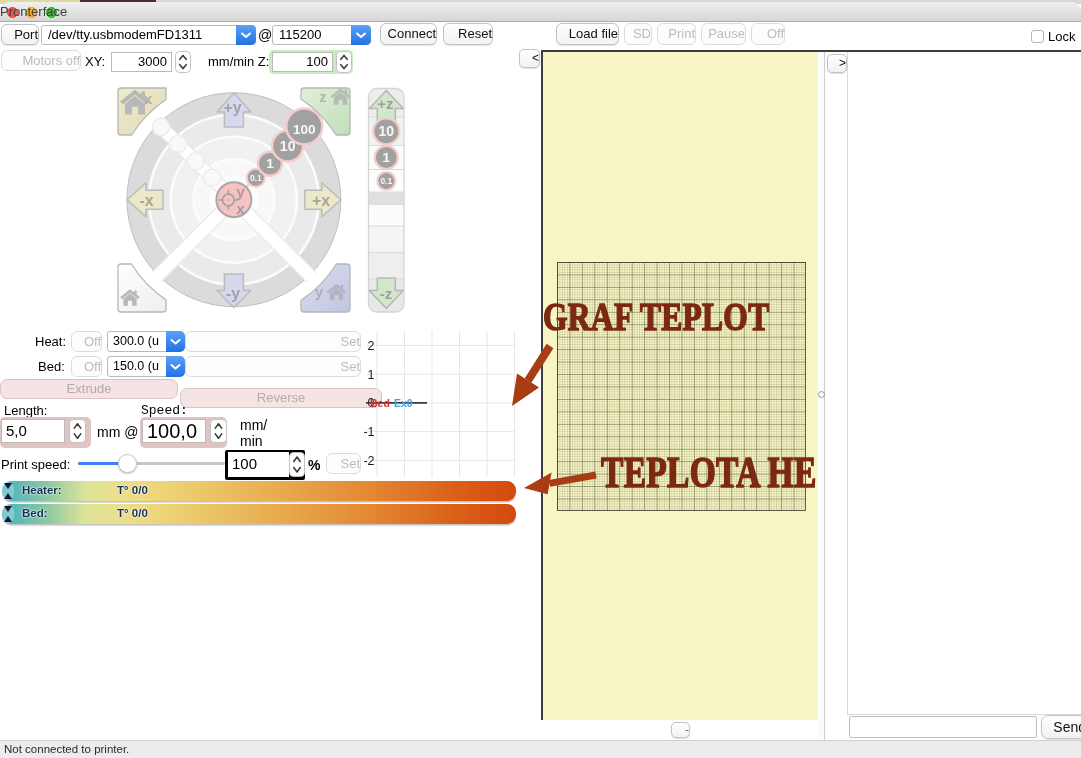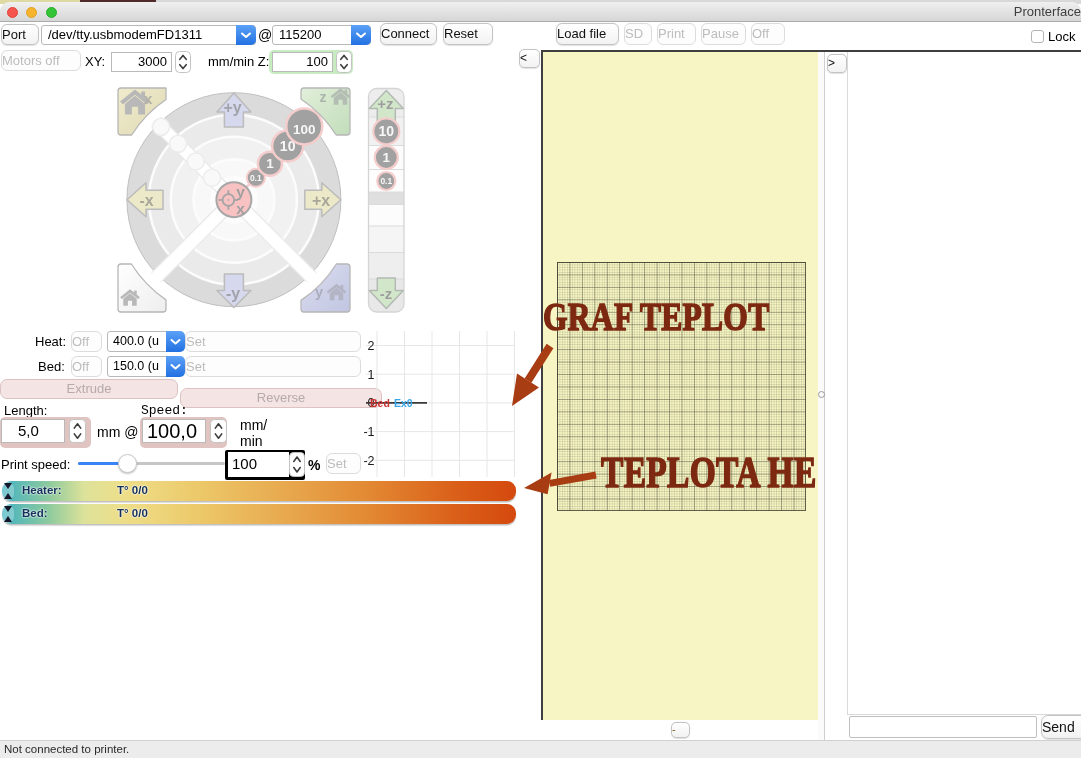--- a/index.html
+++ b/index.html
@@ -29,7 +29,7 @@
 <div class="abs" style="left:6.5px;top:7px;width:11px;height:11px;border-radius:50%;background:#f4554c;border:0.5px solid #e1443c;box-sizing:border-box;"></div>
 <div class="abs" style="left:25.5px;top:7px;width:11px;height:11px;border-radius:50%;background:#f6b32e;border:0.5px solid #e0a125;box-sizing:border-box;"></div>
 <div class="abs" style="left:45.5px;top:7px;width:11px;height:11px;border-radius:50%;background:#35c438;border:0.5px solid #2aad2c;box-sizing:border-box;"></div>
-<div class="abs" style="left:0;top:4px;width:1081px;height:15px;text-align:right;font-size:13px;color:#3e3e3e;">Pronterface</div>
+<div class="abs" style="left:0;top:4px;width:1081px;height:15px;text-align:left;font-size:13px;color:#3e3e3e;">Pronterface</div>
 
 <div class="btn" style="left:1px;top:24px;width:38px;height:21px;line-height:19px;">Port</div>
 <div class="fld" style="left:41px;top:25px;width:215px;height:20px;line-height:18px;border-radius:3px;padding-left:6px;">/dev/tty.usbmodemFD1311</div>

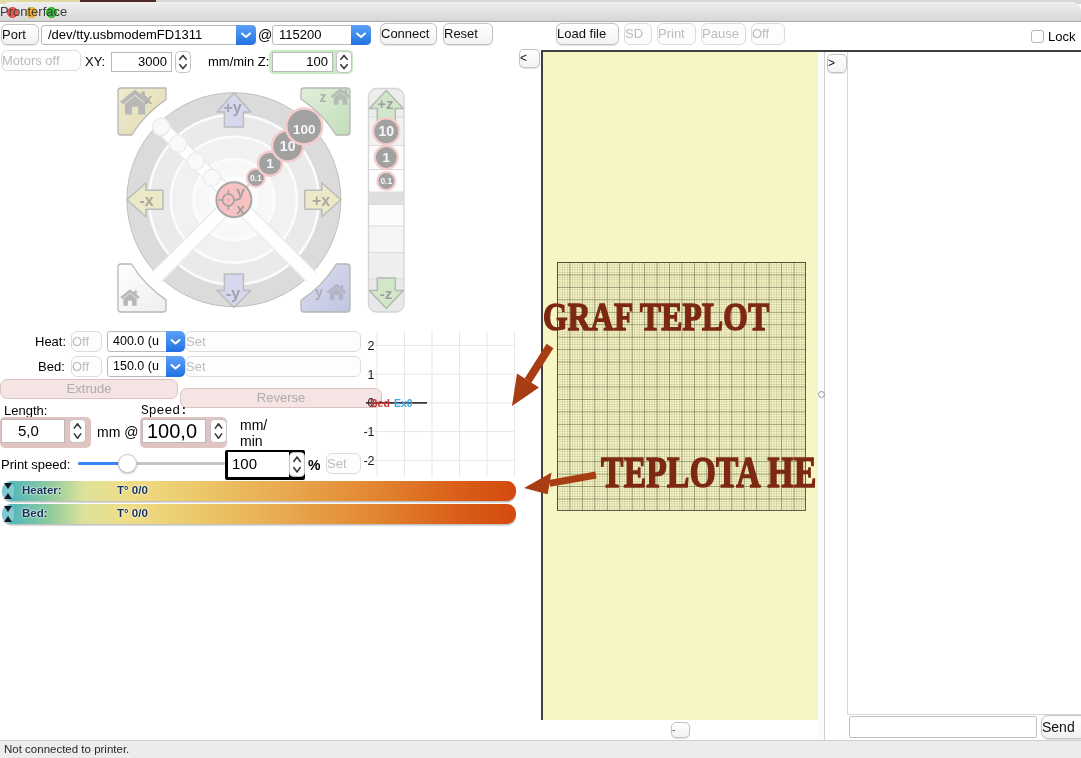--- a/index.html
+++ b/index.html
@@ -6,7 +6,7 @@
   font-family:"Liberation Sans",sans-serif;-webkit-font-smoothing:antialiased;}
 .abs{position:absolute;}
 .btn{position:absolute;background:linear-gradient(#ffffff,#f2f2f2);border:1px solid #c3c3c3;
-  border-radius:6px;color:#111;font-size:13px;text-align:left;box-sizing:border-box;
+  border-radius:6px;color:#111;font-size:13px;text-align:right;box-sizing:border-box;
   box-shadow:0 0.5px 1px rgba(0,0,0,0.12);}
 .btn.dis{border-color:#dcdcdc;color:#bcbcbc;background:#fdfdfd;box-shadow:none;}
 .lbl{position:absolute;font-size:13px;color:#000;white-space:nowrap;}

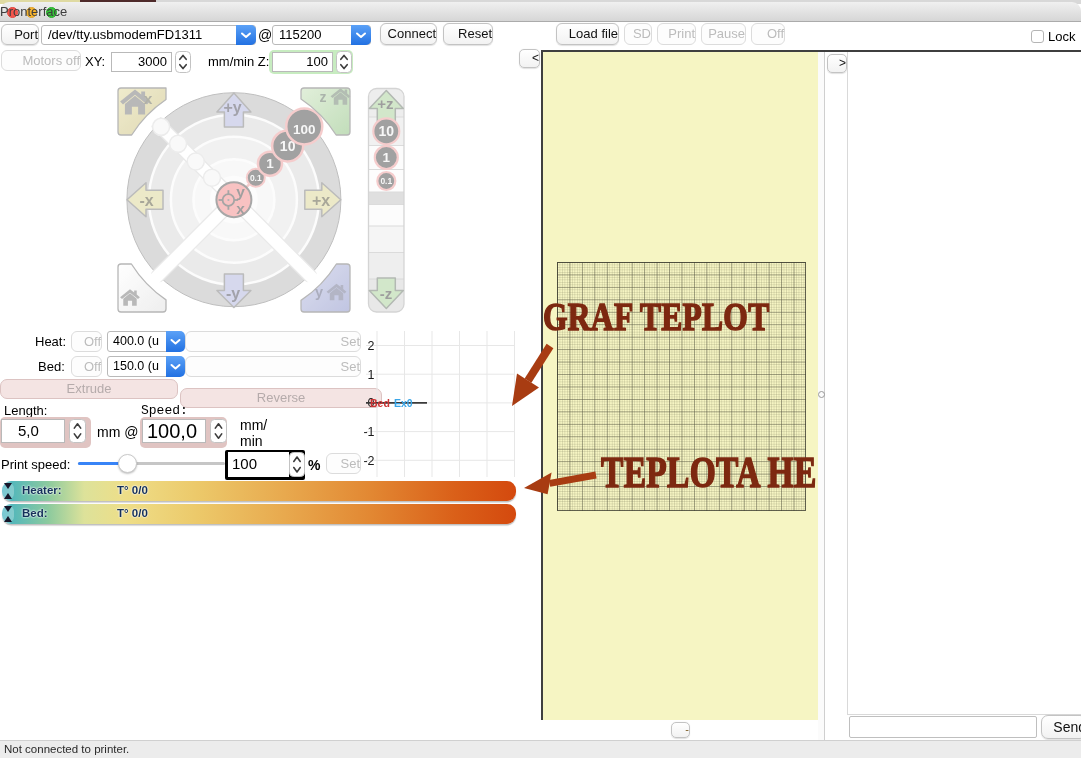--- a/index.html
+++ b/index.html
@@ -189,7 +189,7 @@
 
 <div class="lbl" style="left:35px;top:334px;">Heat:</div>
 <div class="btn dis" style="left:71px;top:331px;width:31px;height:21px;line-height:19px;">Off</div>
-<div class="fld" style="left:107px;top:331px;width:62px;height:21px;line-height:19px;border-radius:3px 0 0 3px;padding-left:5px;font-size:12.5px;">400.0 (u</div>
+<div class="fld" style="left:107px;top:331px;width:62px;height:21px;line-height:19px;border-radius:3px 0 0 3px;padding-left:5px;font-size:12.5px;">300.0 (u</div>
 <div class="combo-btn" style="left:166px;top:331px;width:19px;height:21px;"><svg width="19" height="21">
       <path d="M5.5 9 L9.5 12.5 L13.5 9" stroke="#fff" stroke-width="2" fill="none" stroke-linecap="round" stroke-linejoin="round"></path>
     </svg></div>

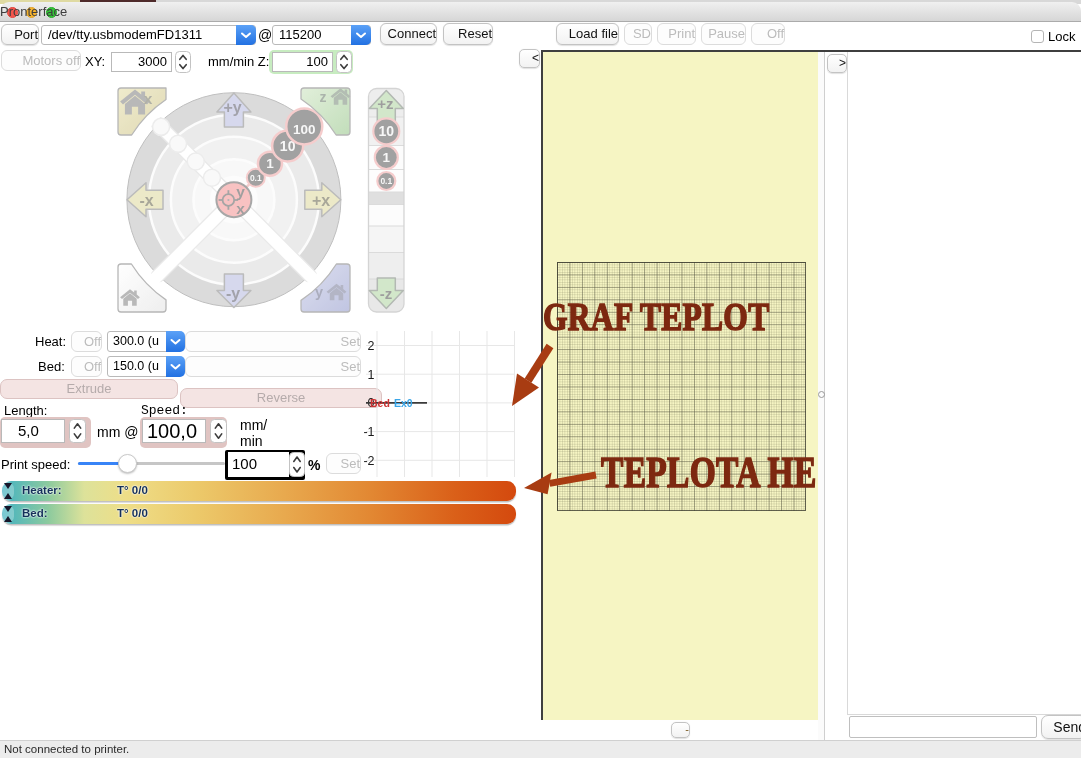--- a/index.html
+++ b/index.html
@@ -208,7 +208,7 @@
 <div class="lbl" style="left:141px;top:403px;font-family:Liberation Mono, monospace;">Speed:</div>
 <div class="pinkpanel" style="left:0px;top:417px;width:91px;height:31px;"></div>
 <div class="pinkpanel" style="left:140px;top:417px;width:87px;height:31px;"></div>
-<div class="fld" style="left:1px;top:419px;width:64px;height:24px;line-height:22px;font-size:15px;padding-left:16px;">5,0</div>
+<div class="fld" style="left:1px;top:419px;width:64px;height:24px;line-height:22px;font-size:15px;padding-left:4px;">5,0</div>
 <div class="abs" style="left:69px;top:419px;width:17px;height:24px;">
 <svg width="17" height="24">
       <rect x="0.5" y="0.5" width="16" height="23" rx="4" fill="#ffffff" stroke="#c3c3c3"></rect>

